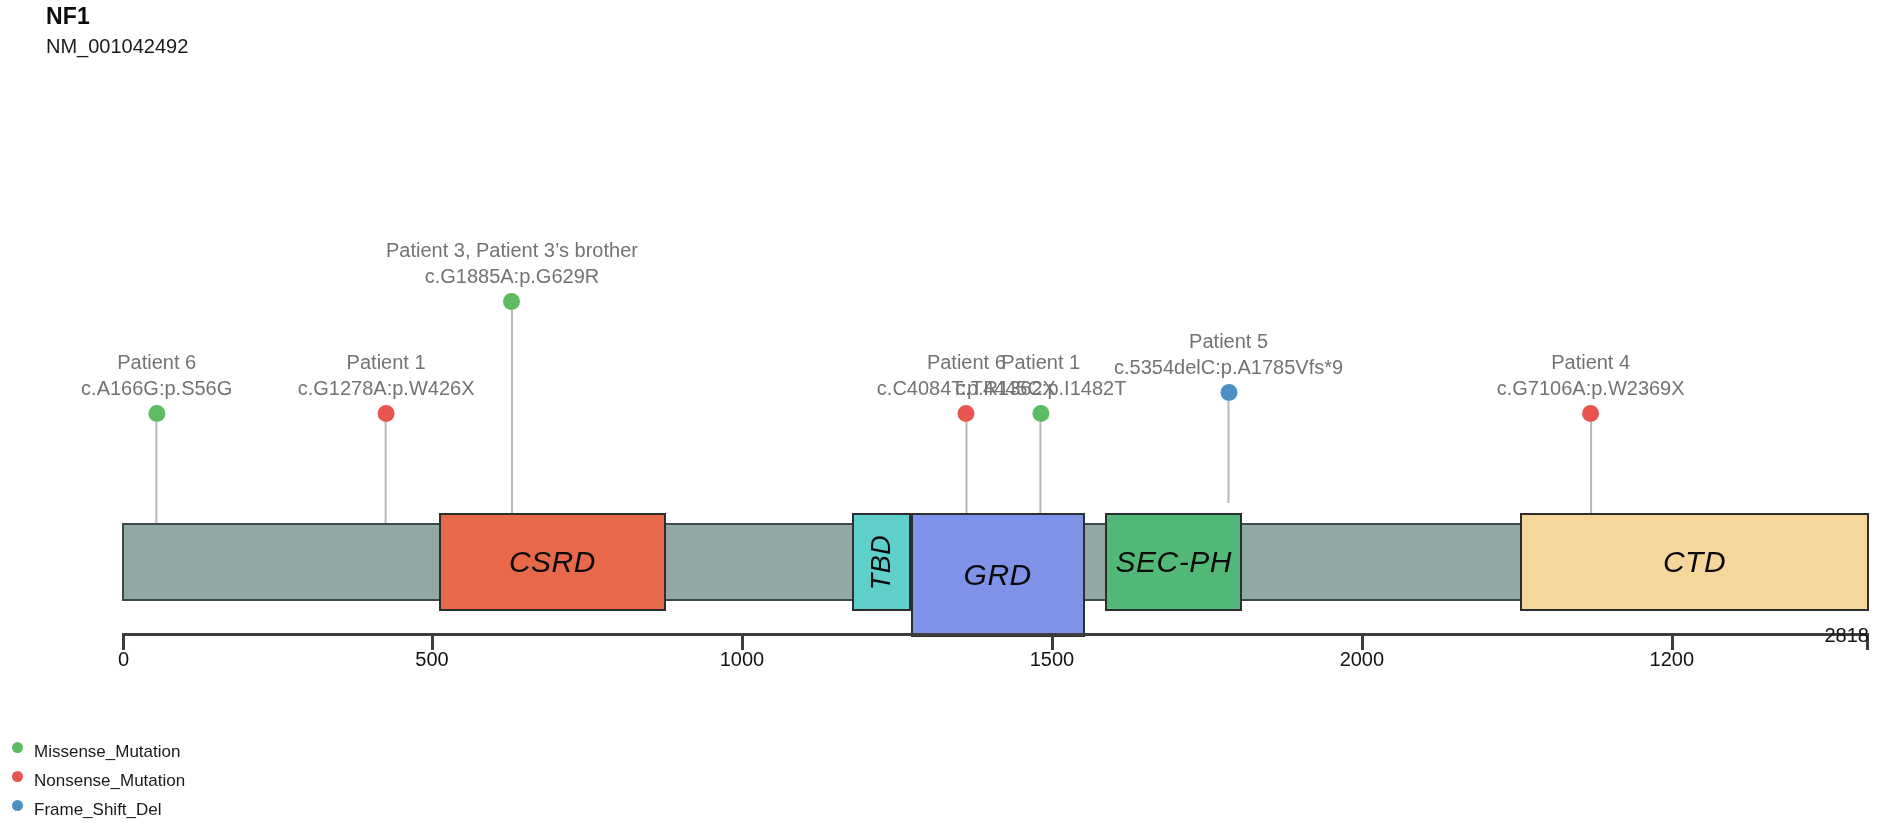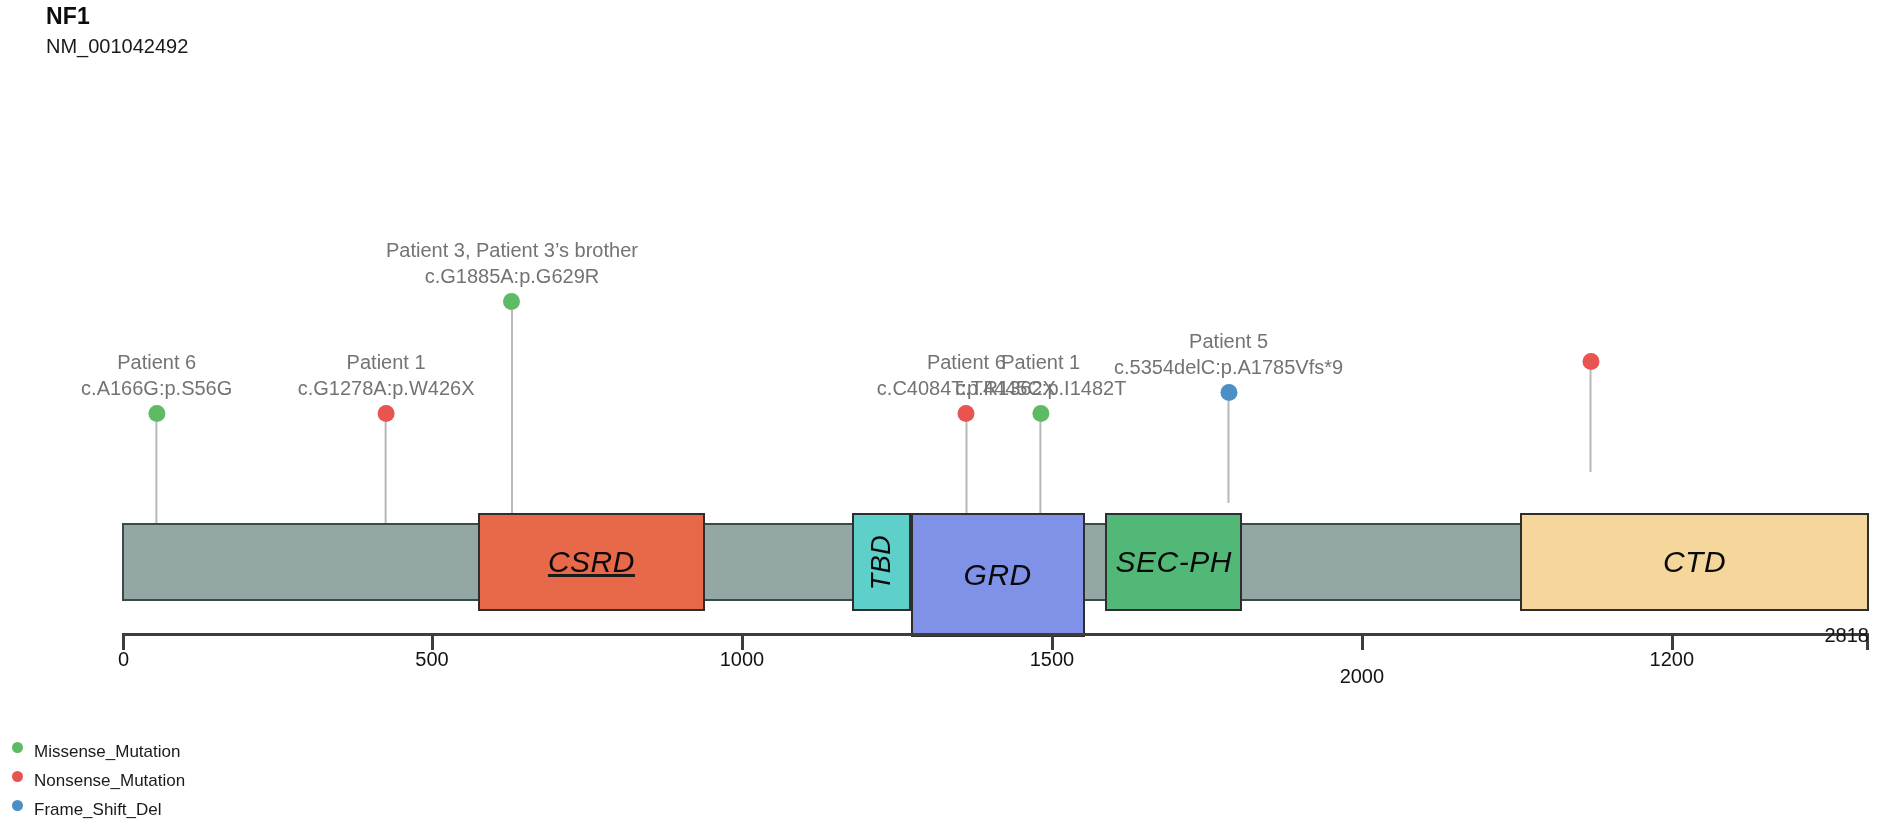--- a/index.html
+++ b/index.html
@@ -184,6 +184,7 @@
         <div class="lolli-stem" style="height: 102px;"></div>
       </div>
       <div class="lollipop" style="left: 1590.65px; top: 349px;">
+        <div class="lolli-label"><span>Patient 4</span><span class="line2">c.G7106A:p.W2369X</span></div>
         <div class="lolli-dot" style="background: rgb(232, 84, 79);"></div>
         <div class="lolli-stem" style="height: 102px;"></div>
       </div>

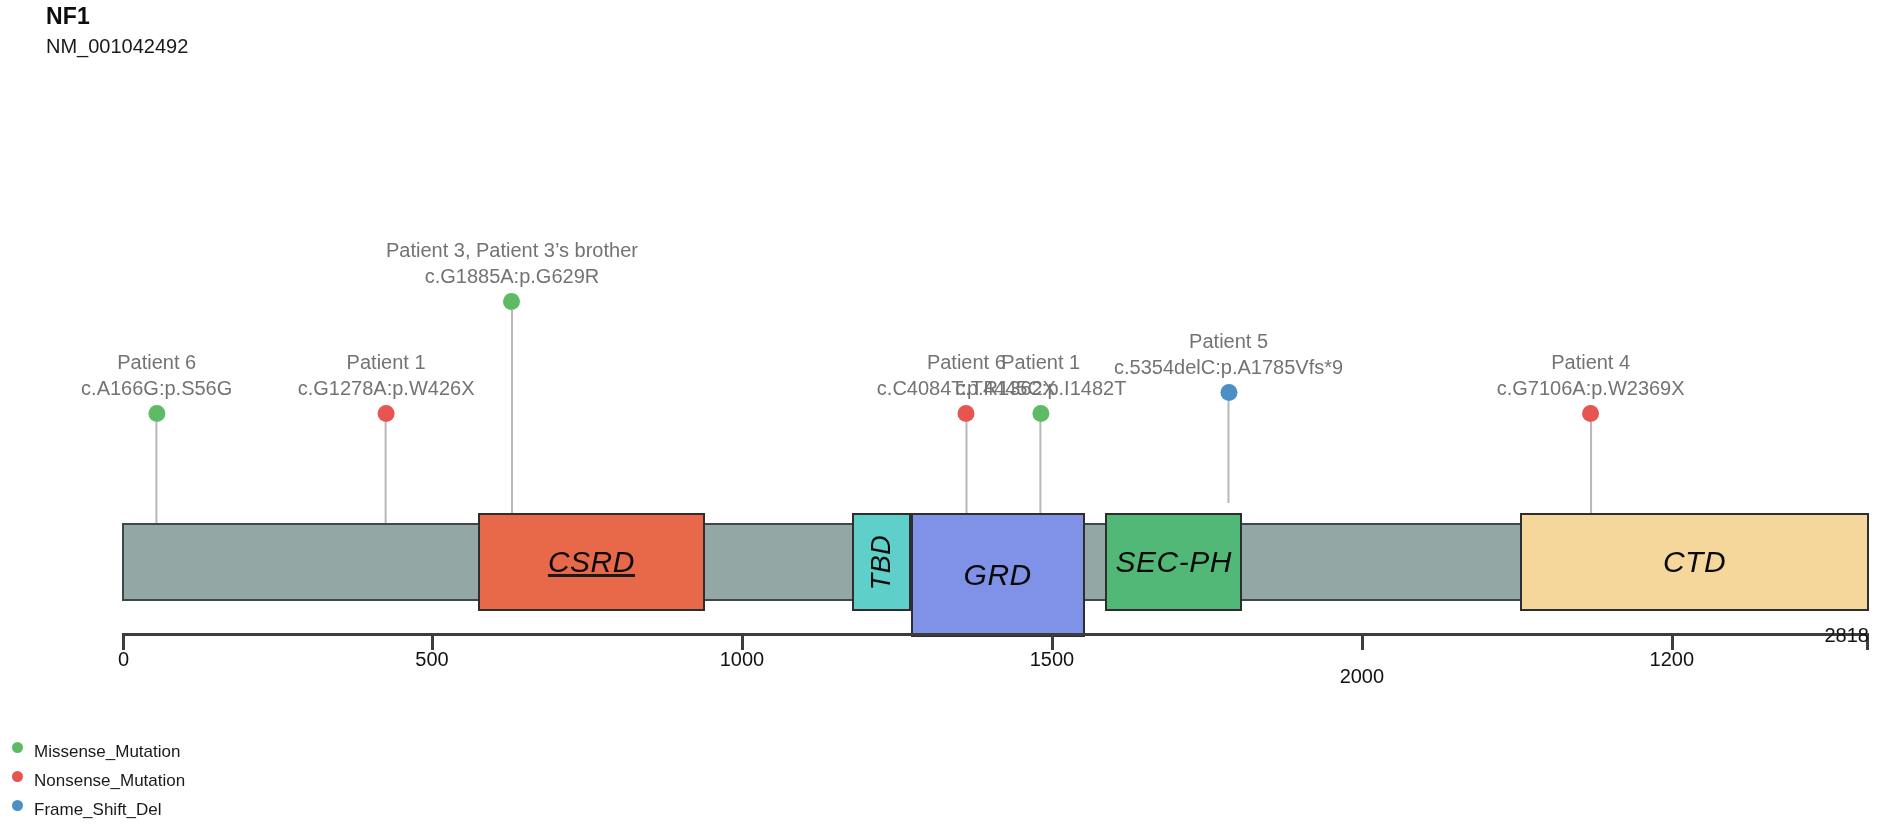--- a/index.html
+++ b/index.html
@@ -193,7 +193,7 @@
   <div id="backbone" style="left: 122px; top: 523px; width: 1747px; height: 78px; background: rgb(147, 168, 164);"></div>
 
   <div id="domain-layer">
-      <div class="domain-box" style="left: 478px; width: 226.899px; top: 513px; height: 98px; background: rgb(232, 105, 74); text-decoration: underline;">
+      <div class="domain-box" style="left: 439px; width: 226.899px; top: 513px; height: 98px; background: rgb(232, 105, 74);">
         <span class="domain-label">CSRD</span>
       </div>
       <div class="domain-box" style="left: 852.293px; width: 58.2747px; top: 513px; height: 98px; background: rgb(94, 207, 201);">

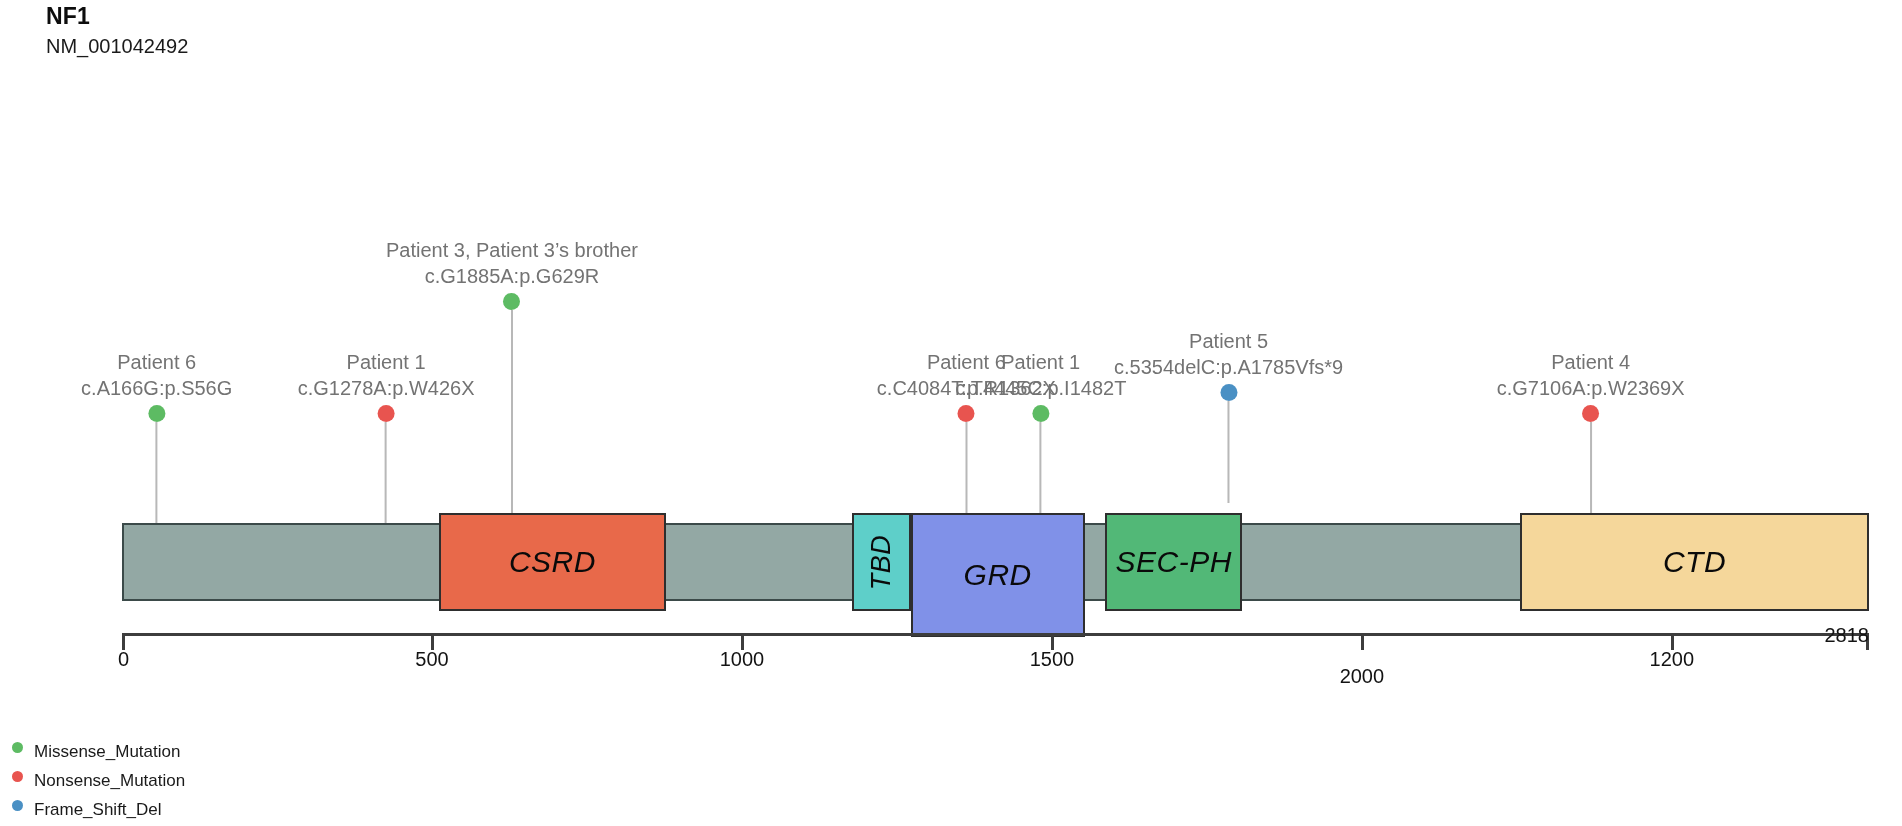--- a/index.html
+++ b/index.html
@@ -221,7 +221,7 @@
       <div class="axis-tick" style="left: 1050.91px; top: 633px;"></div>
       <div class="axis-tick-label" style="left: 1051.91px; top: 648px;">1500</div>
       <div class="axis-tick" style="left: 1360.89px; top: 633px;"></div>
-      <div class="axis-tick-label" style="left: 1361.89px; top: 648px; margin-top: 17px;">2000</div>
+      <div class="axis-tick-label" style="left: 1361.89px; top: 648px;">2000</div>
       <div class="axis-tick" style="left: 1670.86px; top: 633px;"></div>
       <div class="axis-tick-label" style="left: 1671.86px; top: 648px;">1200</div>
       <div class="axis-tick" style="left: 1866px; top: 633px;"></div>

